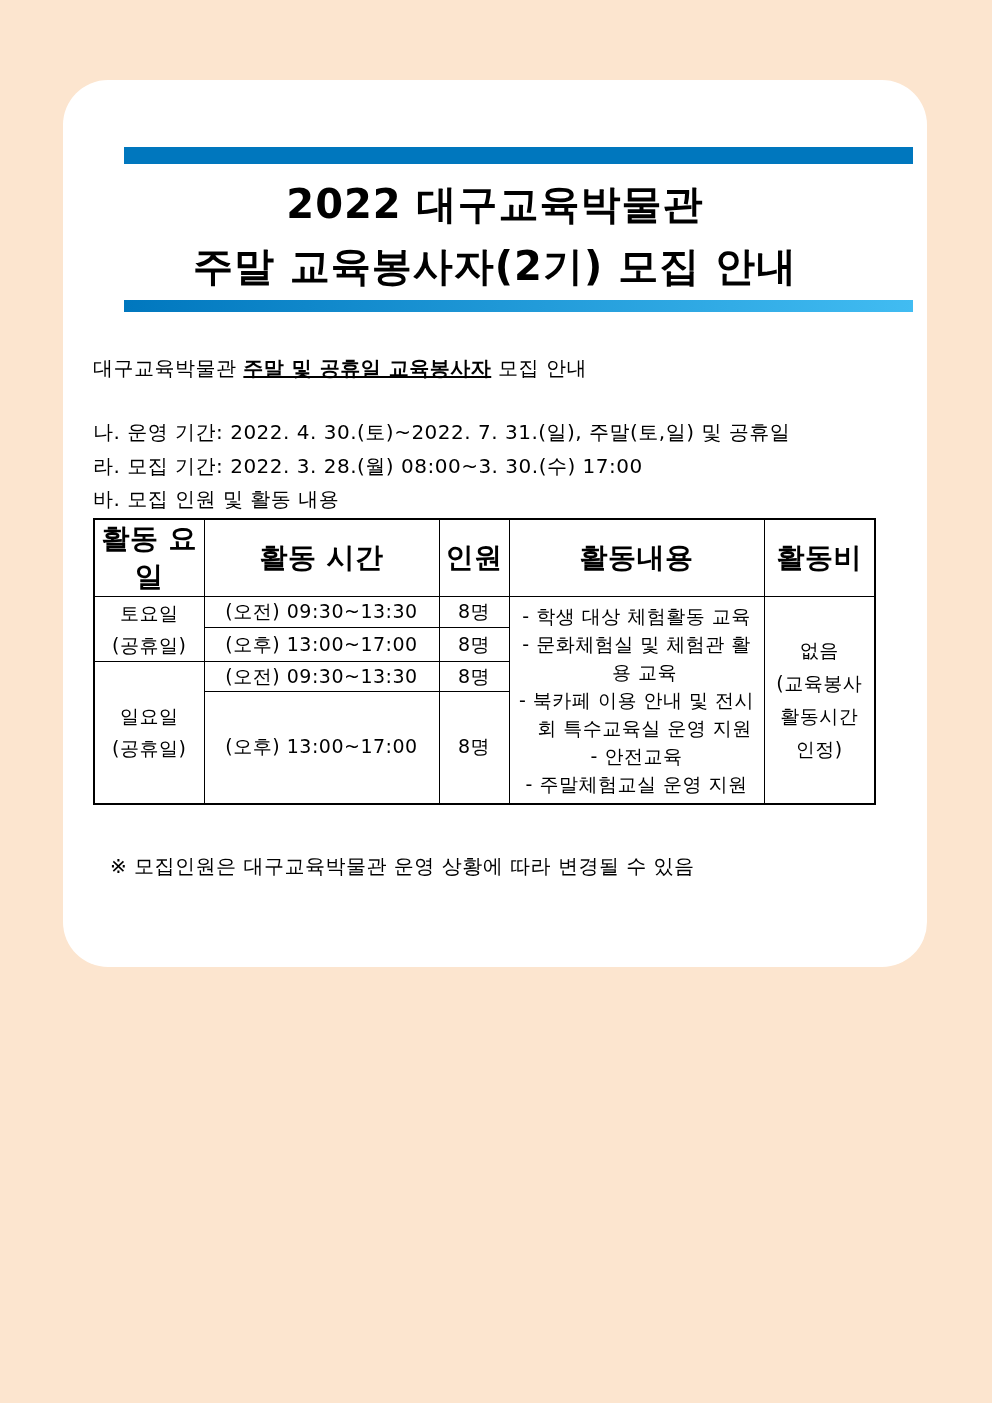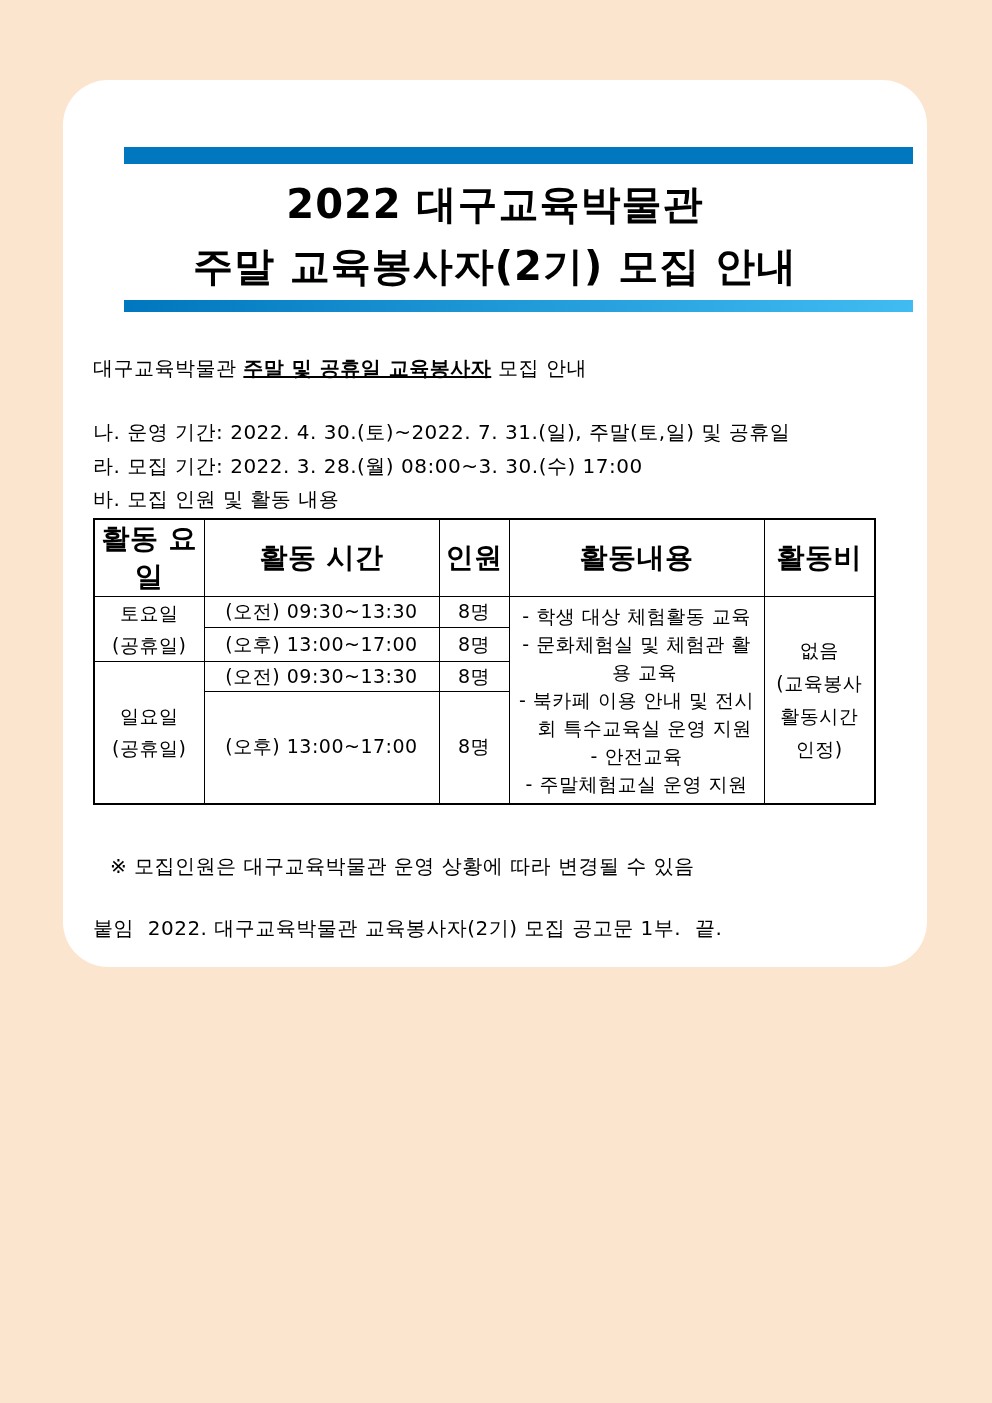--- a/index.html
+++ b/index.html
@@ -187,7 +187,6 @@
     <p class="indent-small" style="margin-top:45px;">※ 모집인원은 대구교육박물관 운영 상황에 따라 변경될 수 있음</p>
 
 
-    <p style="margin-top:29px;">붙임  2022. 대구교육박물관 교육봉사자(2기) 모집 공고문 1부.  끝.</p>
 
   </div>
 </div>

